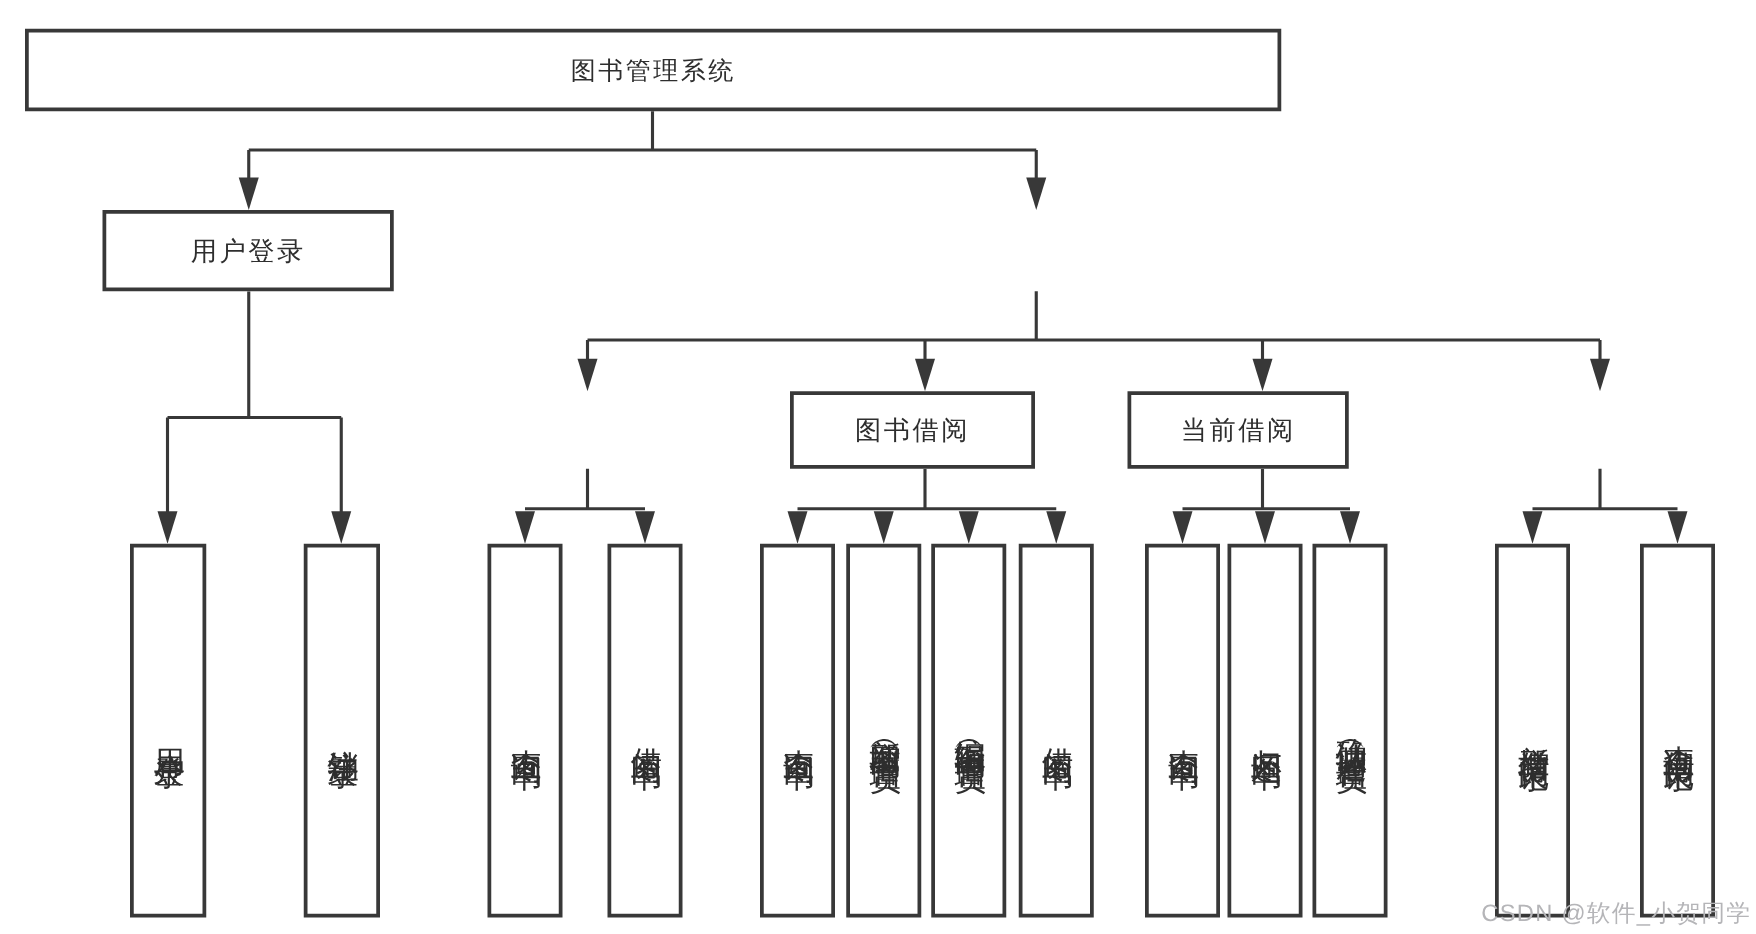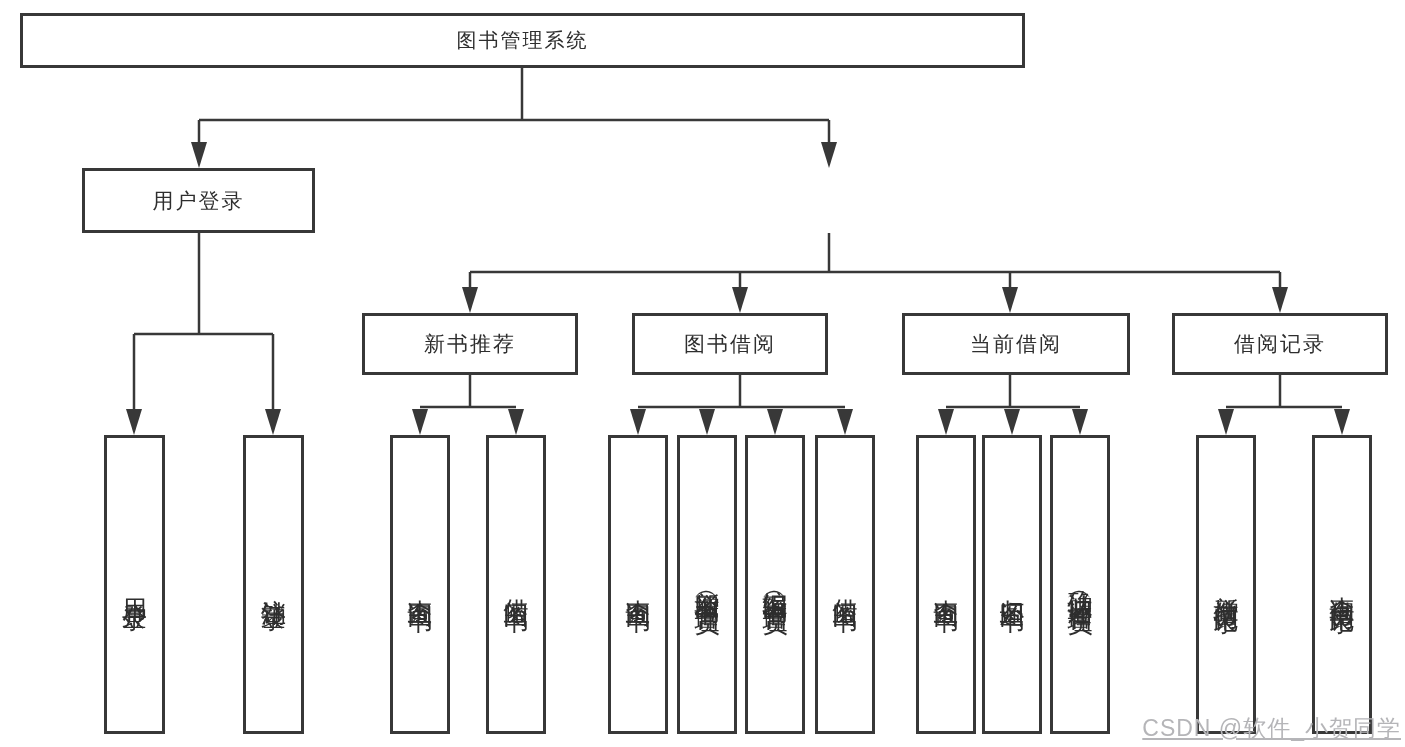--- a/index.html
+++ b/index.html
@@ -85,7 +85,7 @@
     <path class="ah" d="M1342 435 L1334 409 L1350 409 Z"></path>
   </svg>
 
-  <div class="node hbox rootbox" style="left:20px; top:13px; width:1005px; height:55px;">图书管理系统</div>
+  <div class="node hbox rootbox" style="left:20px; top:23px; width:1005px; height:66px;">图书管理系统</div>
 
   <div class="node hbox" style="left:82px; top:168px; width:233px; height:65px;">用户登录</div>
 

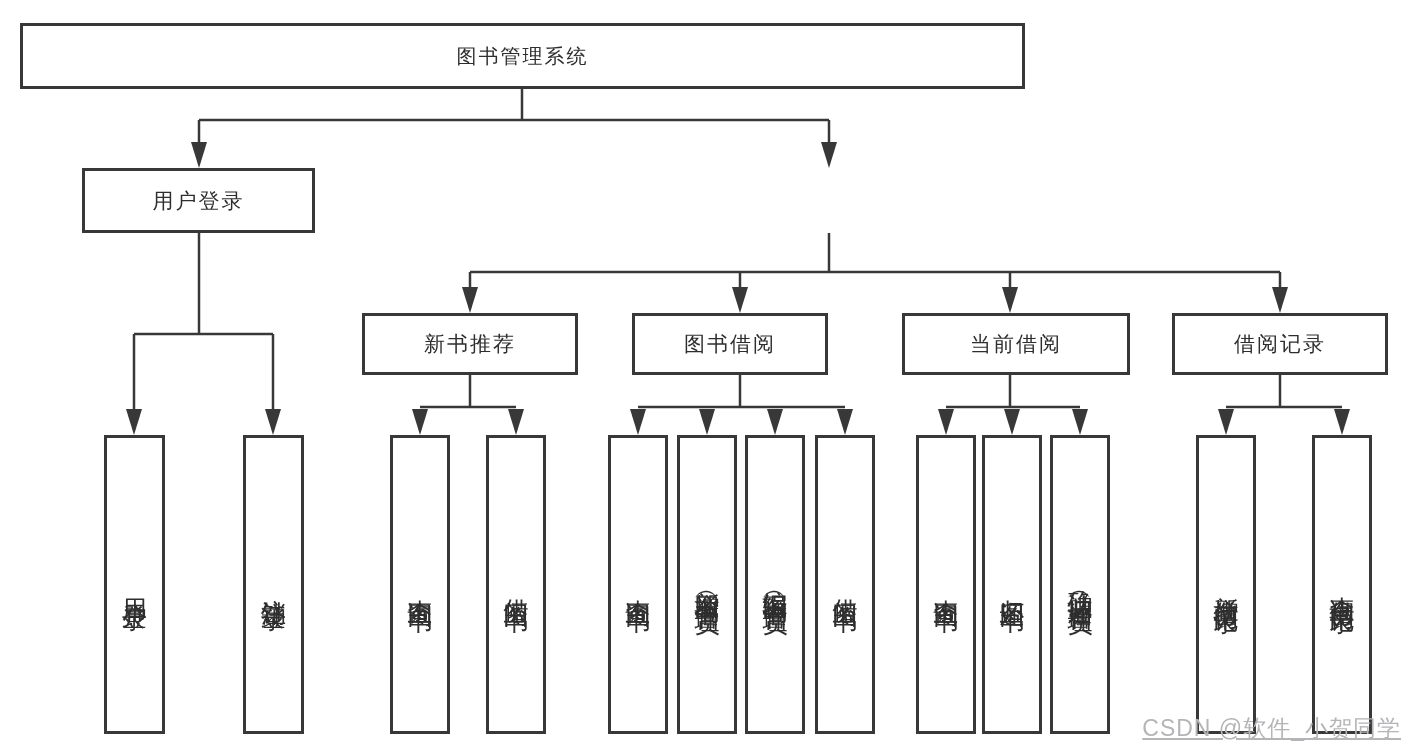--- a/index.html
+++ b/index.html
@@ -89,7 +89,6 @@
 
   <div class="node hbox" style="left:82px; top:168px; width:233px; height:65px;">用户登录</div>
 
-  <div class="node hbox" style="left:362px; top:313px; width:216px; height:62px;">新书推荐</div>
   <div class="node hbox" style="left:632px; top:313px; width:196px; height:62px;">图书借阅</div>
   <div class="node hbox" style="left:902px; top:313px; width:228px; height:62px;">当前借阅</div>
   <div class="node hbox" style="left:1172px; top:313px; width:216px; height:62px;">借阅记录</div>

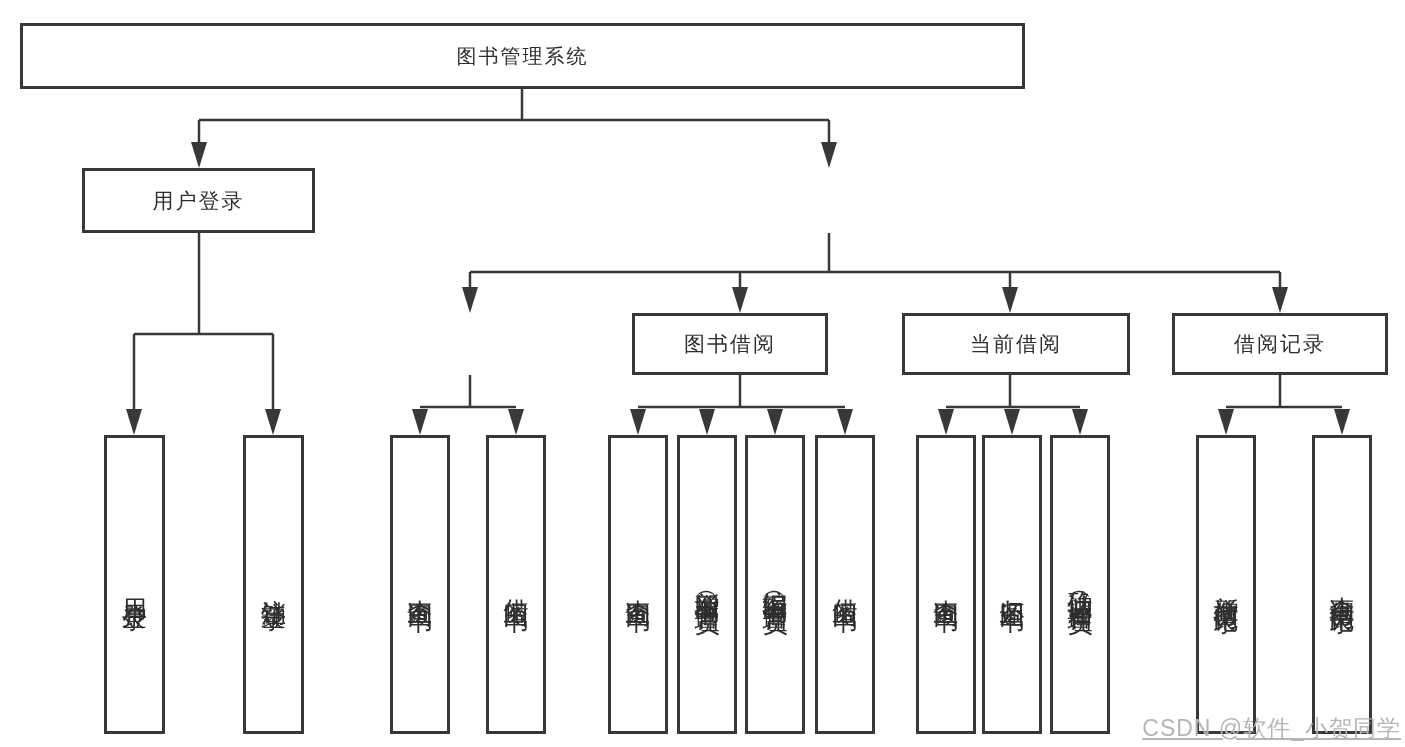--- a/index.html
+++ b/index.html
@@ -90,7 +90,7 @@
   <div class="node hbox" style="left:82px; top:168px; width:233px; height:65px;">用户登录</div>
 
   <div class="node hbox" style="left:632px; top:313px; width:196px; height:62px;">图书借阅</div>
-  <div class="node hbox" style="left:902px; top:313px; width:228px; height:62px;">当前借阅</div>
+  <div class="node hbox" style="left:902px; top:313px; width:177px; height:62px;">当前借阅</div>
   <div class="node hbox" style="left:1172px; top:313px; width:216px; height:62px;">借阅记录</div>
 
   <div class="node vbox" style="left:104px; top:435px; width:61px; height:299px;">

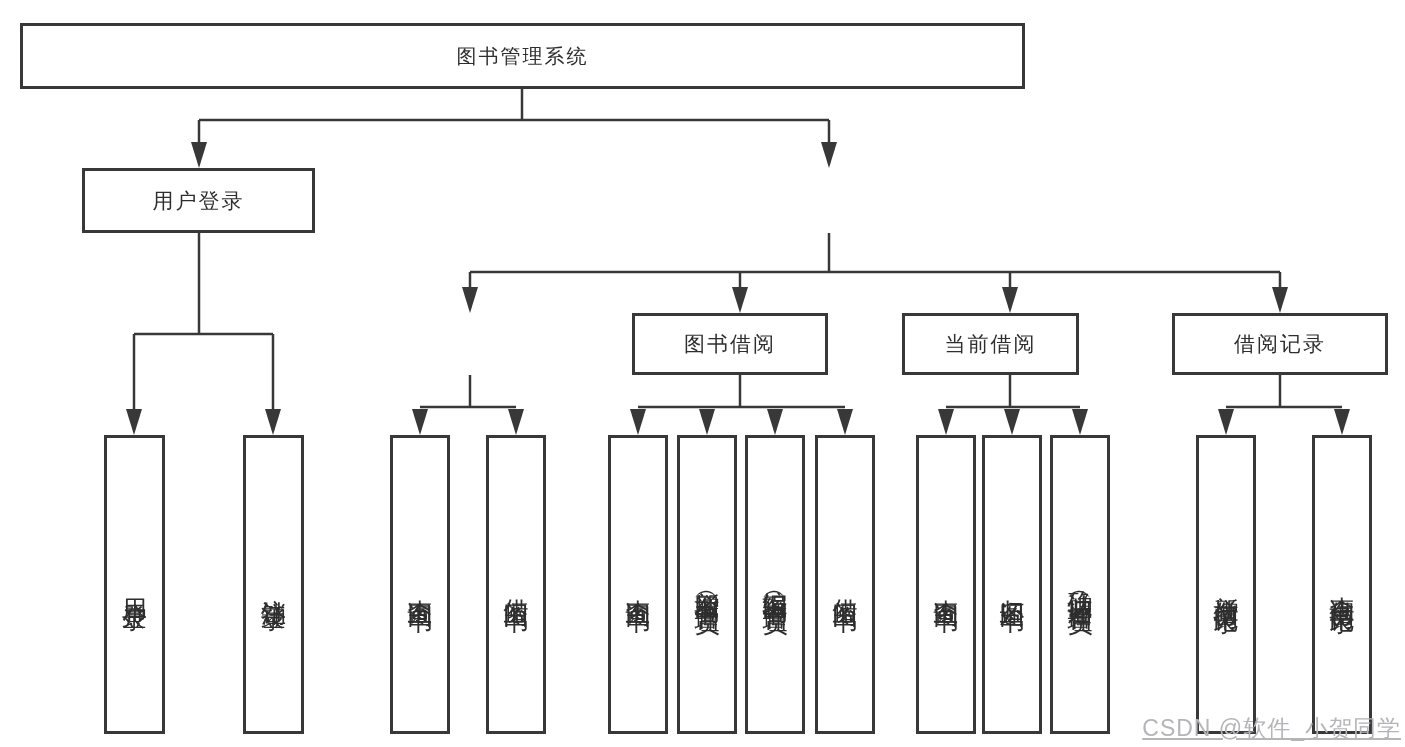--- a/index.html
+++ b/index.html
@@ -91,7 +91,6 @@
 
   <div class="node hbox" style="left:632px; top:313px; width:196px; height:62px;">图书借阅</div>
   <div class="node hbox" style="left:902px; top:313px; width:177px; height:62px;">当前借阅</div>
-  <div class="node hbox" style="left:1172px; top:313px; width:216px; height:62px;">借阅记录</div>
 
   <div class="node vbox" style="left:104px; top:435px; width:61px; height:299px;">
     <span>用户登录</span>

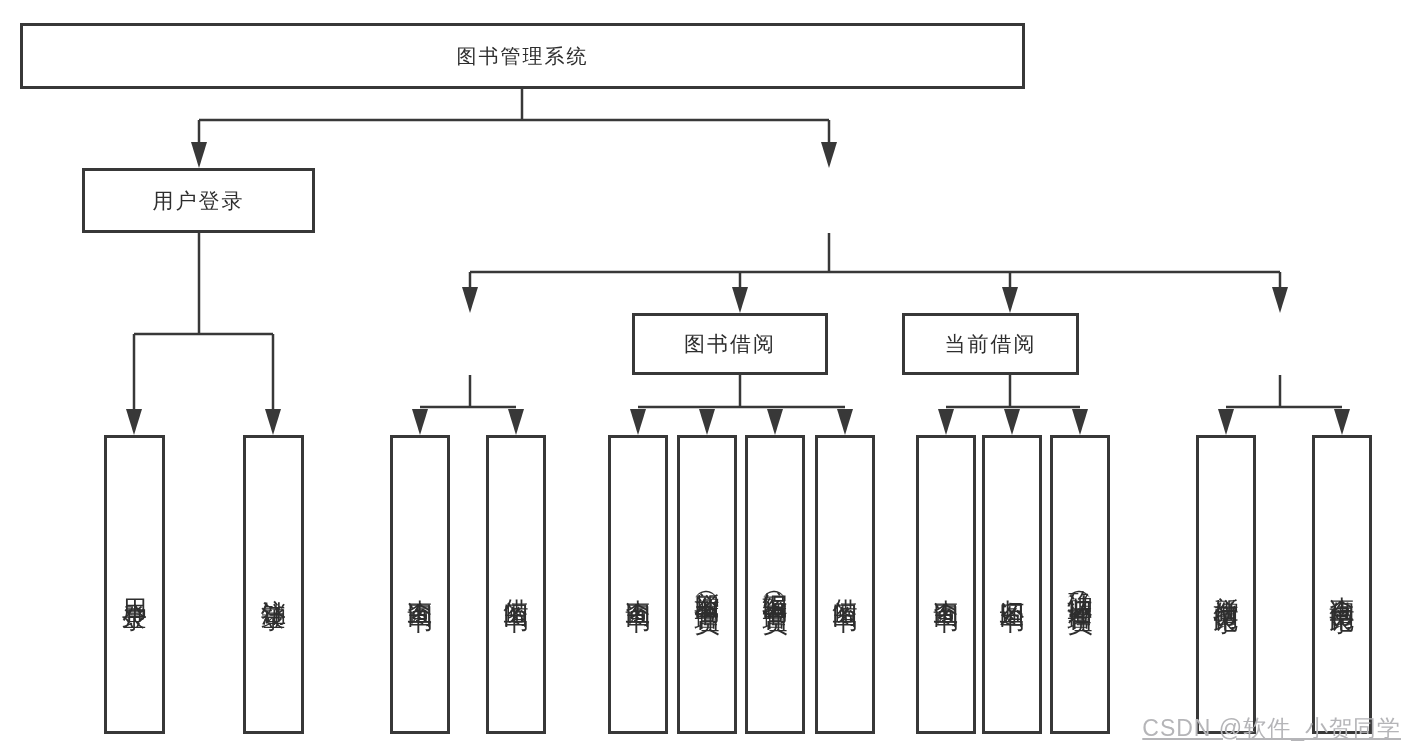--- a/index.html
+++ b/index.html
@@ -26,7 +26,7 @@
   }
   .watermark {
     position:absolute; right:4px; bottom:3px; z-index:3;
-    font-size:23px; letter-spacing:1px; color:var(--wm,#b5b5b8); white-space:nowrap;text-decoration:underline;
+    font-size:19px; letter-spacing:1px; color:var(--wm,#b5b5b8); white-space:nowrap;
   }
 </style>
 </head>

